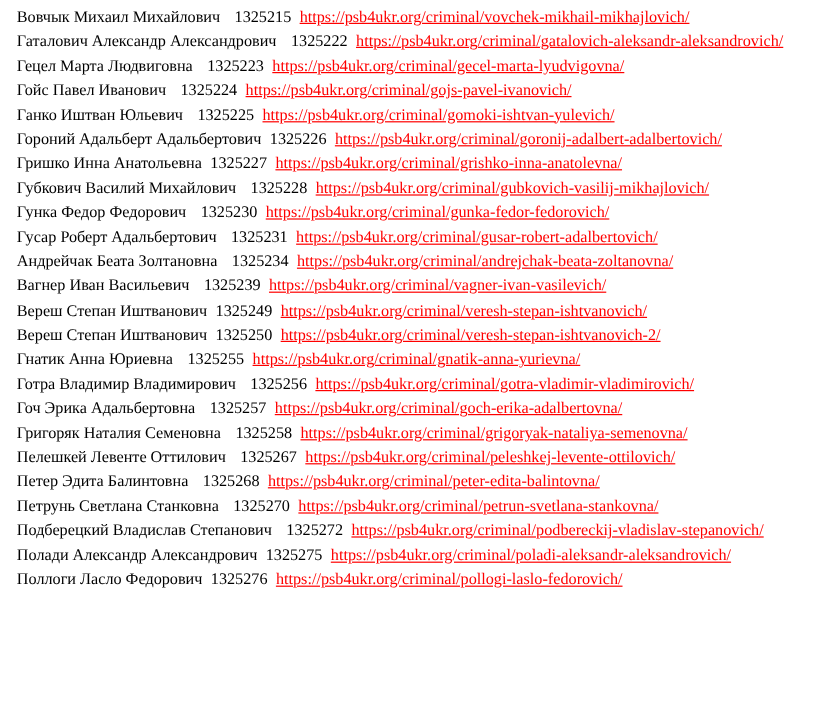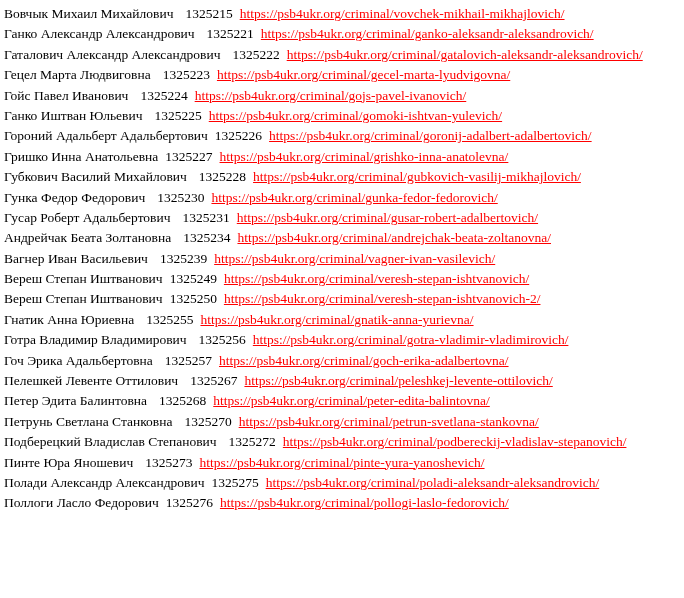--- a/index.html
+++ b/index.html
@@ -22,6 +22,7 @@
     font-size: 13.5px;
     line-height: 20.4px;
     height: 20.4px;
+    margin-left: 10px;
   }
   .name {
     color: #000000;

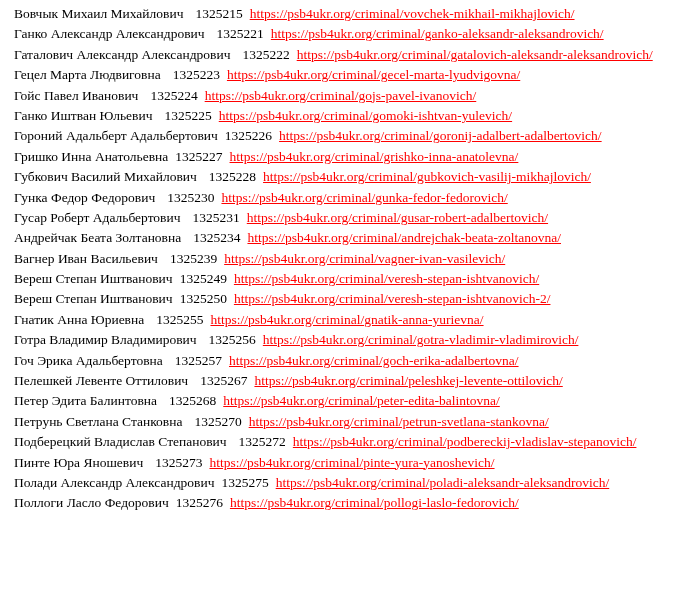--- a/index.html
+++ b/index.html
@@ -45,7 +45,6 @@
 
 <div id="list">
     <div class="row"><span class="name">Вовчык Михаил Михайлович</span><span class="sp sp2"></span><span class="code">1325215</span><span class="sp sp1"></span><a class="url" href="#">https://psb4ukr.org/criminal/vovchek-mikhail-mikhajlovich/</a></div>
-    <div class="row"><span class="name">Ганко Александр Александрович</span><span class="sp sp2"></span><span class="code">1325221</span><span class="sp sp1"></span><a class="url" href="#">https://psb4ukr.org/criminal/ganko-aleksandr-aleksandrovich/</a></div>
     <div class="row"><span class="name">Гаталович Александр Александрович</span><span class="sp sp2"></span><span class="code">1325222</span><span class="sp sp1"></span><a class="url" href="#">https://psb4ukr.org/criminal/gatalovich-aleksandr-aleksandrovich/</a></div>
     <div class="row"><span class="name">Гецел Марта Людвиговна</span><span class="sp sp2"></span><span class="code">1325223</span><span class="sp sp1"></span><a class="url" href="#">https://psb4ukr.org/criminal/gecel-marta-lyudvigovna/</a></div>
     <div class="row"><span class="name">Гойс Павел Иванович</span><span class="sp sp2"></span><span class="code">1325224</span><span class="sp sp1"></span><a class="url" href="#">https://psb4ukr.org/criminal/gojs-pavel-ivanovich/</a></div>

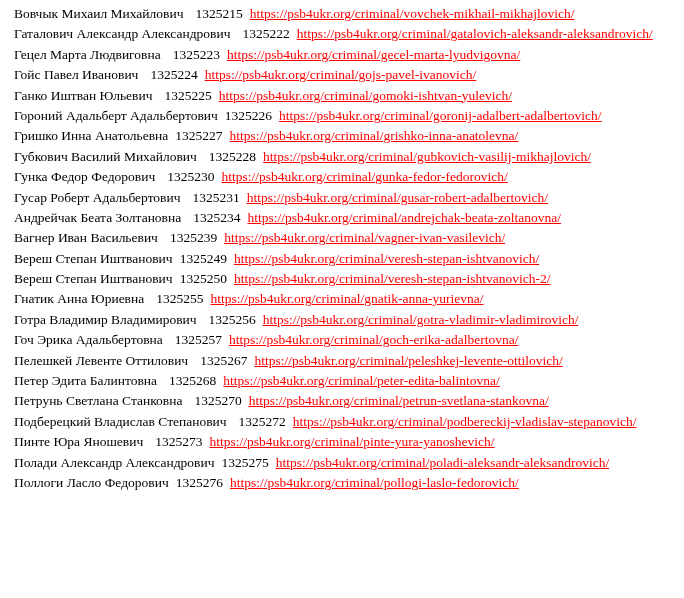--- a/index.html
+++ b/index.html
@@ -61,6 +61,7 @@
     <div class="row"><span class="name">Гнатик Анна Юриевна</span><span class="sp sp2"></span><span class="code">1325255</span><span class="sp sp1"></span><a class="url" href="#">https://psb4ukr.org/criminal/gnatik-anna-yurievna/</a></div>
     <div class="row"><span class="name">Готра Владимир Владимирович</span><span class="sp sp2"></span><span class="code">1325256</span><span class="sp sp1"></span><a class="url" href="#">https://psb4ukr.org/criminal/gotra-vladimir-vladimirovich/</a></div>
     <div class="row"><span class="name">Гоч Эрика Адальбертовна</span><span class="sp sp2"></span><span class="code">1325257</span><span class="sp sp1"></span><a class="url" href="#">https://psb4ukr.org/criminal/goch-erika-adalbertovna/</a></div>
+    <div class="row"><span class="name">Григоряк Наталия Семеновна</span><span class="sp sp2"></span><span class="code">1325258</span><span class="sp sp1"></span><a class="url" href="#">https://psb4ukr.org/criminal/grigoryak-nataliya-semenovna/</a></div>
     <div class="row"><span class="name">Пелешкей Левенте Оттилович</span><span class="sp sp2"></span><span class="code">1325267</span><span class="sp sp1"></span><a class="url" href="#">https://psb4ukr.org/criminal/peleshkej-levente-ottilovich/</a></div>
     <div class="row"><span class="name">Петер Эдита Балинтовна</span><span class="sp sp2"></span><span class="code">1325268</span><span class="sp sp1"></span><a class="url" href="#">https://psb4ukr.org/criminal/peter-edita-balintovna/</a></div>
     <div class="row"><span class="name">Петрунь Светлана Станковна</span><span class="sp sp2"></span><span class="code">1325270</span><span class="sp sp1"></span><a class="url" href="#">https://psb4ukr.org/criminal/petrun-svetlana-stankovna/</a></div>

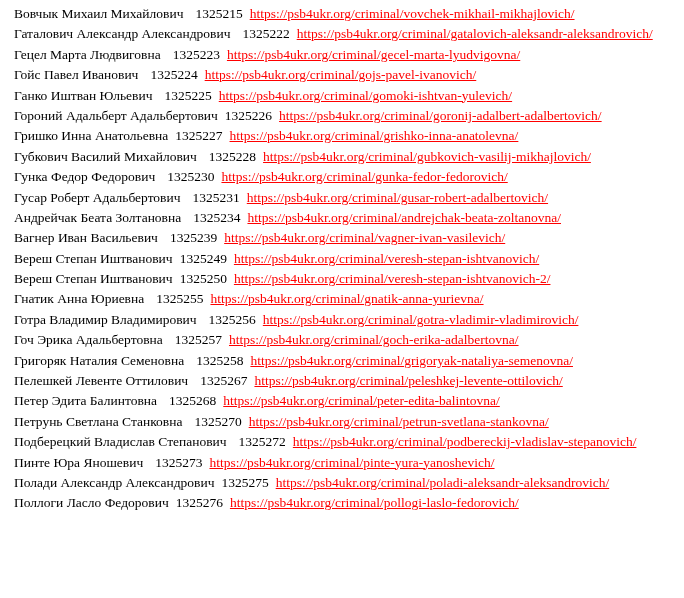--- a/index.html
+++ b/index.html
@@ -66,7 +66,6 @@
     <div class="row"><span class="name">Петер Эдита Балинтовна</span><span class="sp sp2"></span><span class="code">1325268</span><span class="sp sp1"></span><a class="url" href="#">https://psb4ukr.org/criminal/peter-edita-balintovna/</a></div>
     <div class="row"><span class="name">Петрунь Светлана Станковна</span><span class="sp sp2"></span><span class="code">1325270</span><span class="sp sp1"></span><a class="url" href="#">https://psb4ukr.org/criminal/petrun-svetlana-stankovna/</a></div>
     <div class="row"><span class="name">Подберецкий Владислав Степанович</span><span class="sp sp2"></span><span class="code">1325272</span><span class="sp sp1"></span><a class="url" href="#">https://psb4ukr.org/criminal/podbereckij-vladislav-stepanovich/</a></div>
-    <div class="row"><span class="name">Пинте Юра Яношевич</span><span class="sp sp2"></span><span class="code">1325273</span><span class="sp sp1"></span><a class="url" href="#">https://psb4ukr.org/criminal/pinte-yura-yanoshevich/</a></div>
     <div class="row"><span class="name">Полади Александр Александрович</span><span class="sp sp1"></span><span class="code">1325275</span><span class="sp sp1"></span><a class="url" href="#">https://psb4ukr.org/criminal/poladi-aleksandr-aleksandrovich/</a></div>
     <div class="row"><span class="name">Поллоги Ласло Федорович</span><span class="sp sp1"></span><span class="code">1325276</span><span class="sp sp1"></span><a class="url" href="#">https://psb4ukr.org/criminal/pollogi-laslo-fedorovich/</a></div>
   </div>

